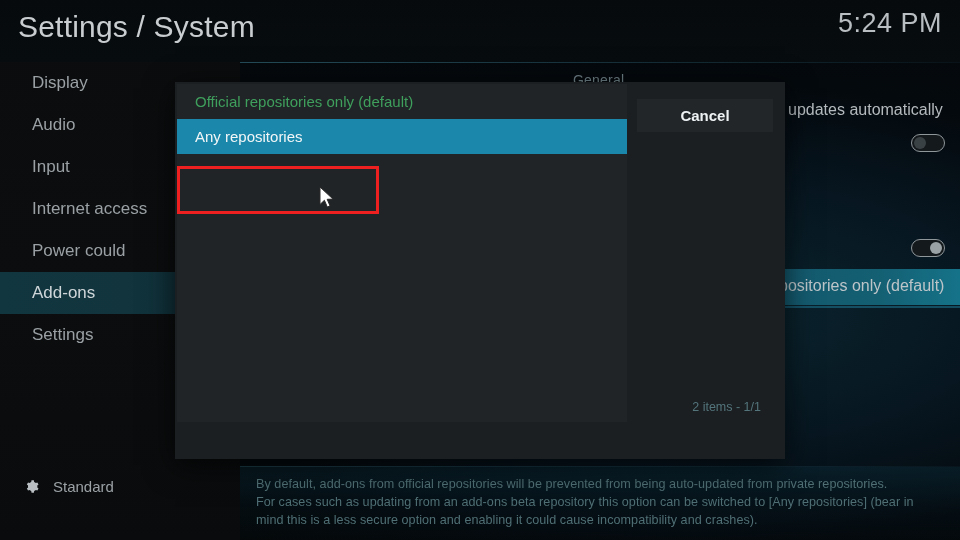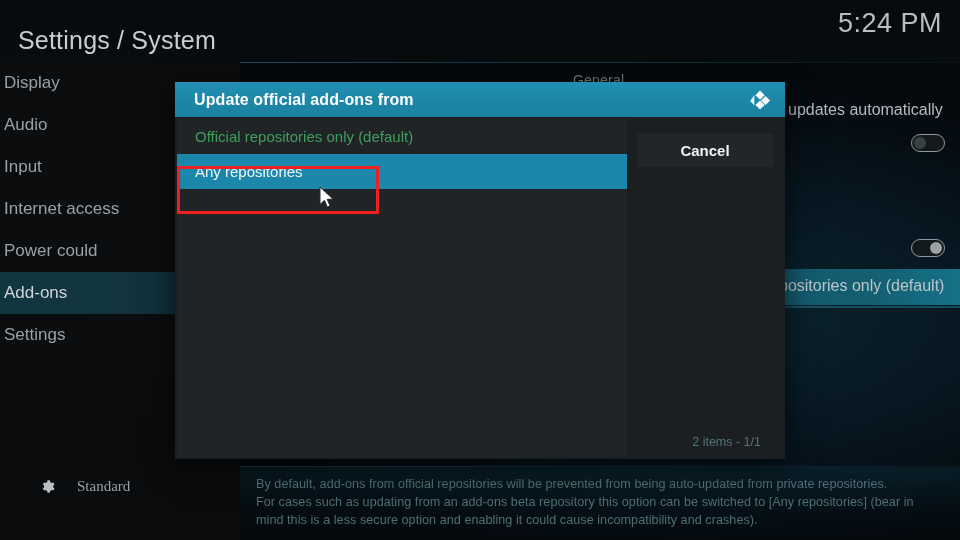--- a/index.html
+++ b/index.html
@@ -51,9 +51,8 @@
   
   .page-title {
     position: absolute; left: 18px; top: 10px;
-    font-size: 25px; color: #c9cdd0; letter-spacing: .2px;
+    font-size: 30px; color: #c9cdd0; letter-spacing: .2px;
     font-weight: 400;
-    margin-top: 16px;
   }
   .clock {
     position: absolute; right: 18px; top: 8px;

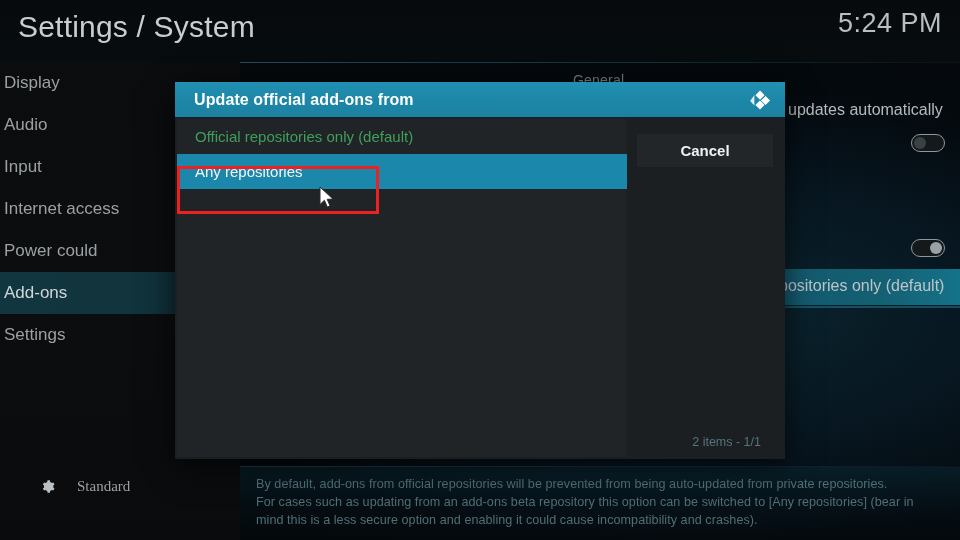--- a/index.html
+++ b/index.html
@@ -65,7 +65,7 @@
   }
   .side-item {
     height: 42px; display: flex; align-items: center;
-    padding-left: 4px;
+    padding-left: 32px;
     font-size: 17px; color: #9aa0a4; font-weight: 400;
     white-space: nowrap;
   }

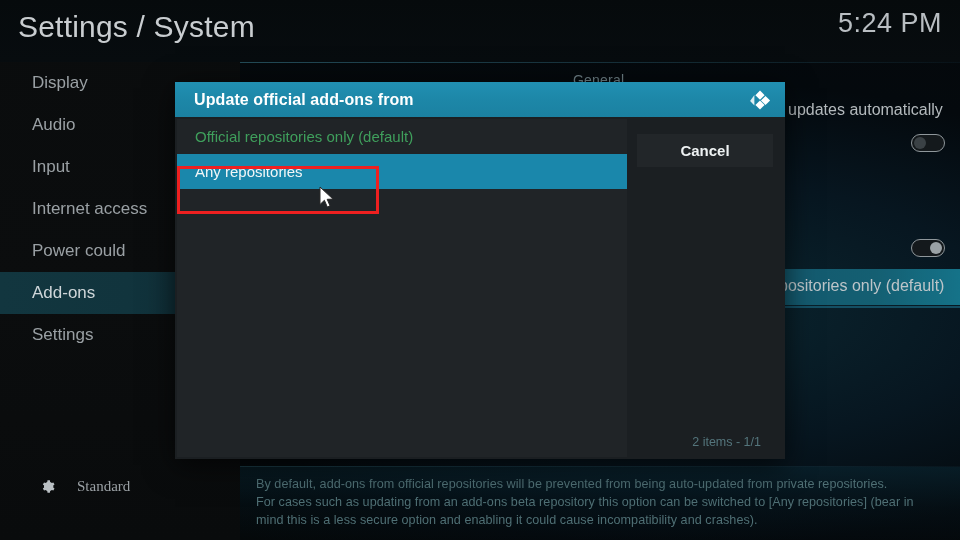--- a/index.html
+++ b/index.html
@@ -261,17 +261,6 @@
 
   <div class="dialog">
 
-    <div class="dialog-header">
-      <span class="dialog-title">Update official add-ons from</span>
-      <span class="kodi-logo">
-        <svg width="24" height="24" viewBox="0 0 24 24">
-          <polygon points="12,2.6 16.6,7.2 12,11.8 7.4,7.2" fill="#ffffff"></polygon>
-          <polygon points="12,12.4 16.6,17 12,21.6 7.4,17" fill="#ffffff"></polygon>
-          <polygon points="17.5,7.9 22.1,12.5 17.5,17.1 12.9,12.5" fill="#ffffff"></polygon>
-          <polygon points="6.4,7.1 6.4,17.4 2.1,12.9" fill="#ffffff" opacity="0.85"></polygon>
-        </svg>
-      </span>
-    </div>
 
     <div class="dialog-body">
 

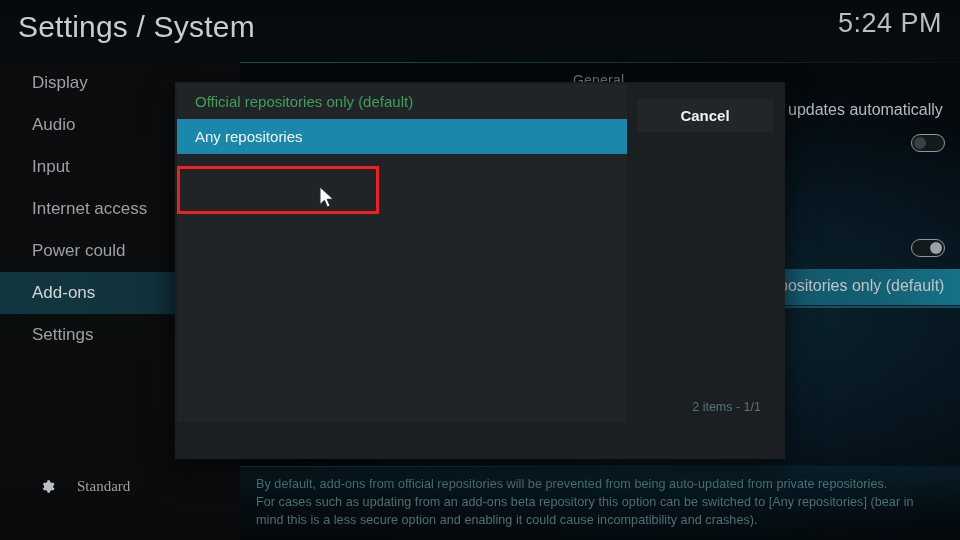--- a/index.html
+++ b/index.html
@@ -76,7 +76,7 @@
 
   .profile-row {
     position: absolute; left: 0; bottom: 44px; width: 178px;
-    display: flex; align-items: center; padding-left: 38px; gap: 20px; font-family: Liberation Serif, serif;
+    display: flex; align-items: center; padding-left: 22px; gap: 12px;
   }
   .gear-icon { width: 19px; height: 19px; display: block; }
   .profile-label { font-size: 15px; color: #9ba1a5; }

